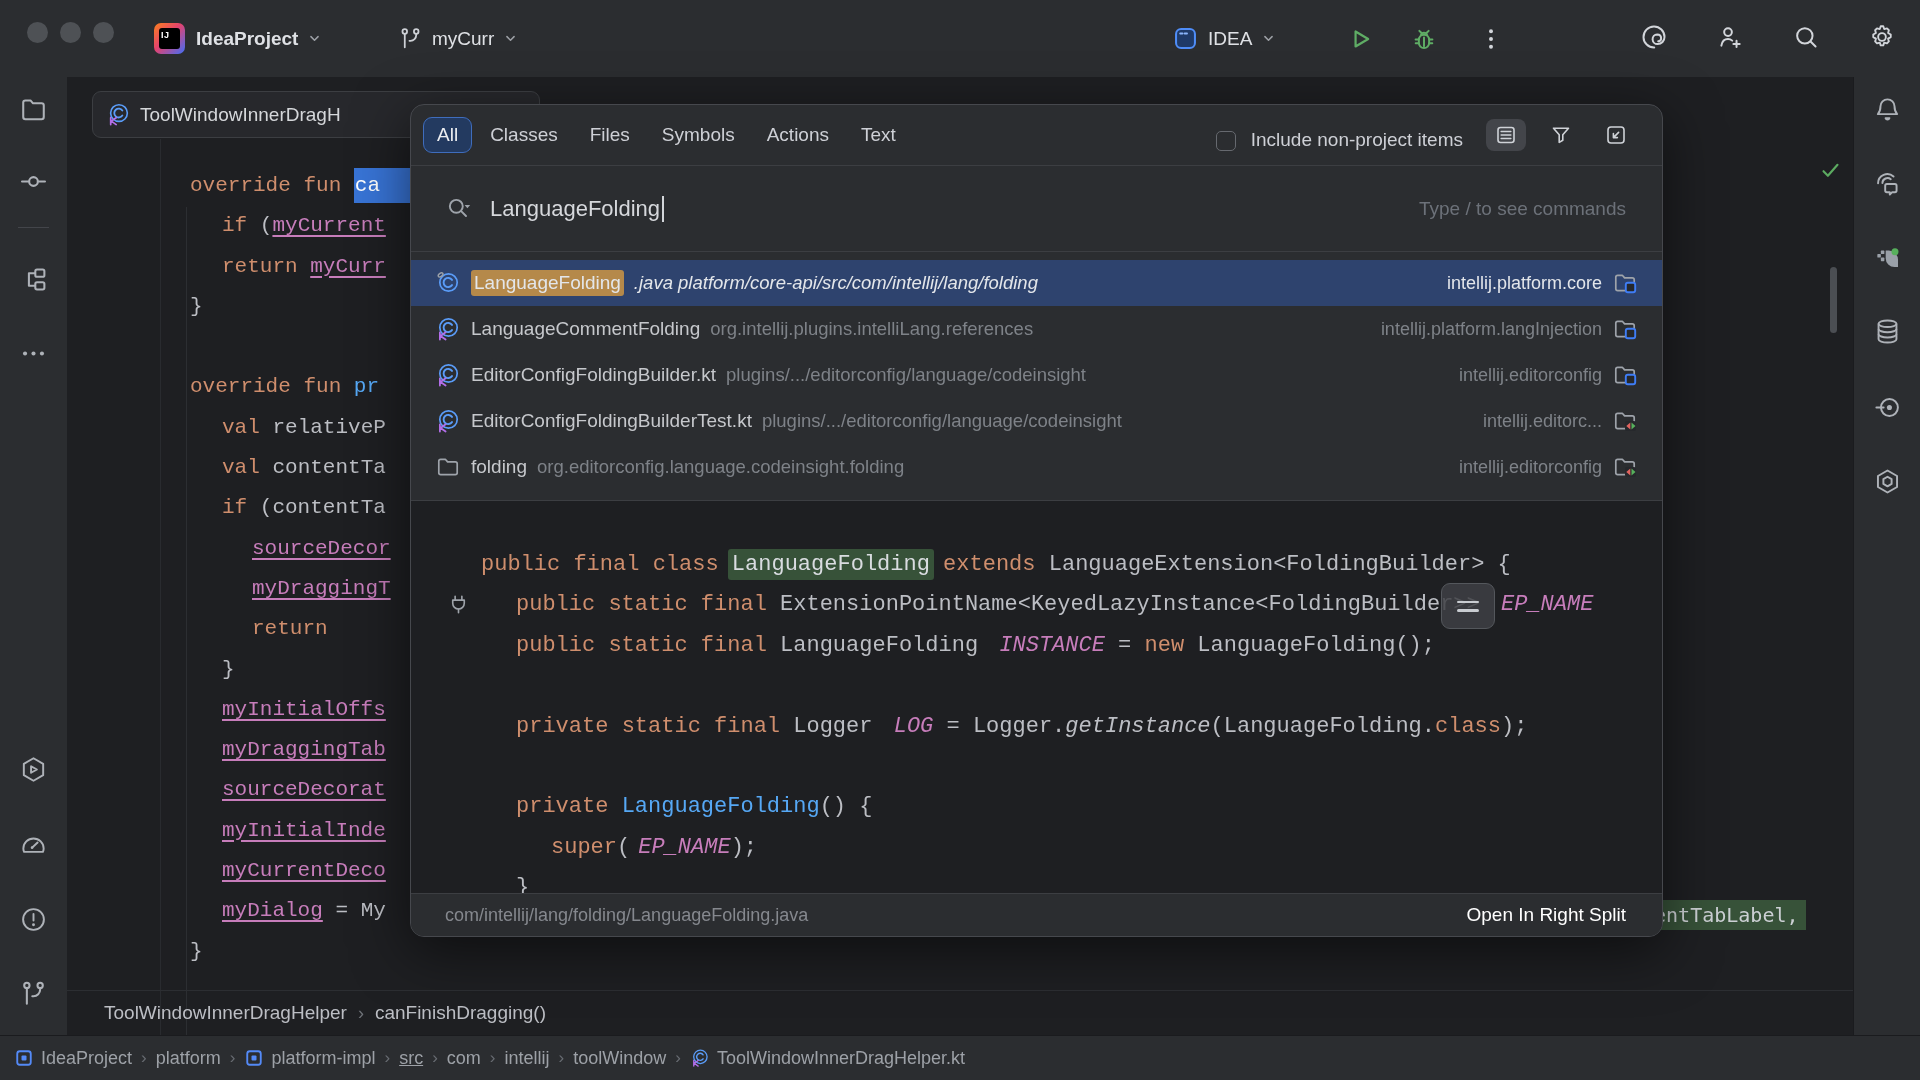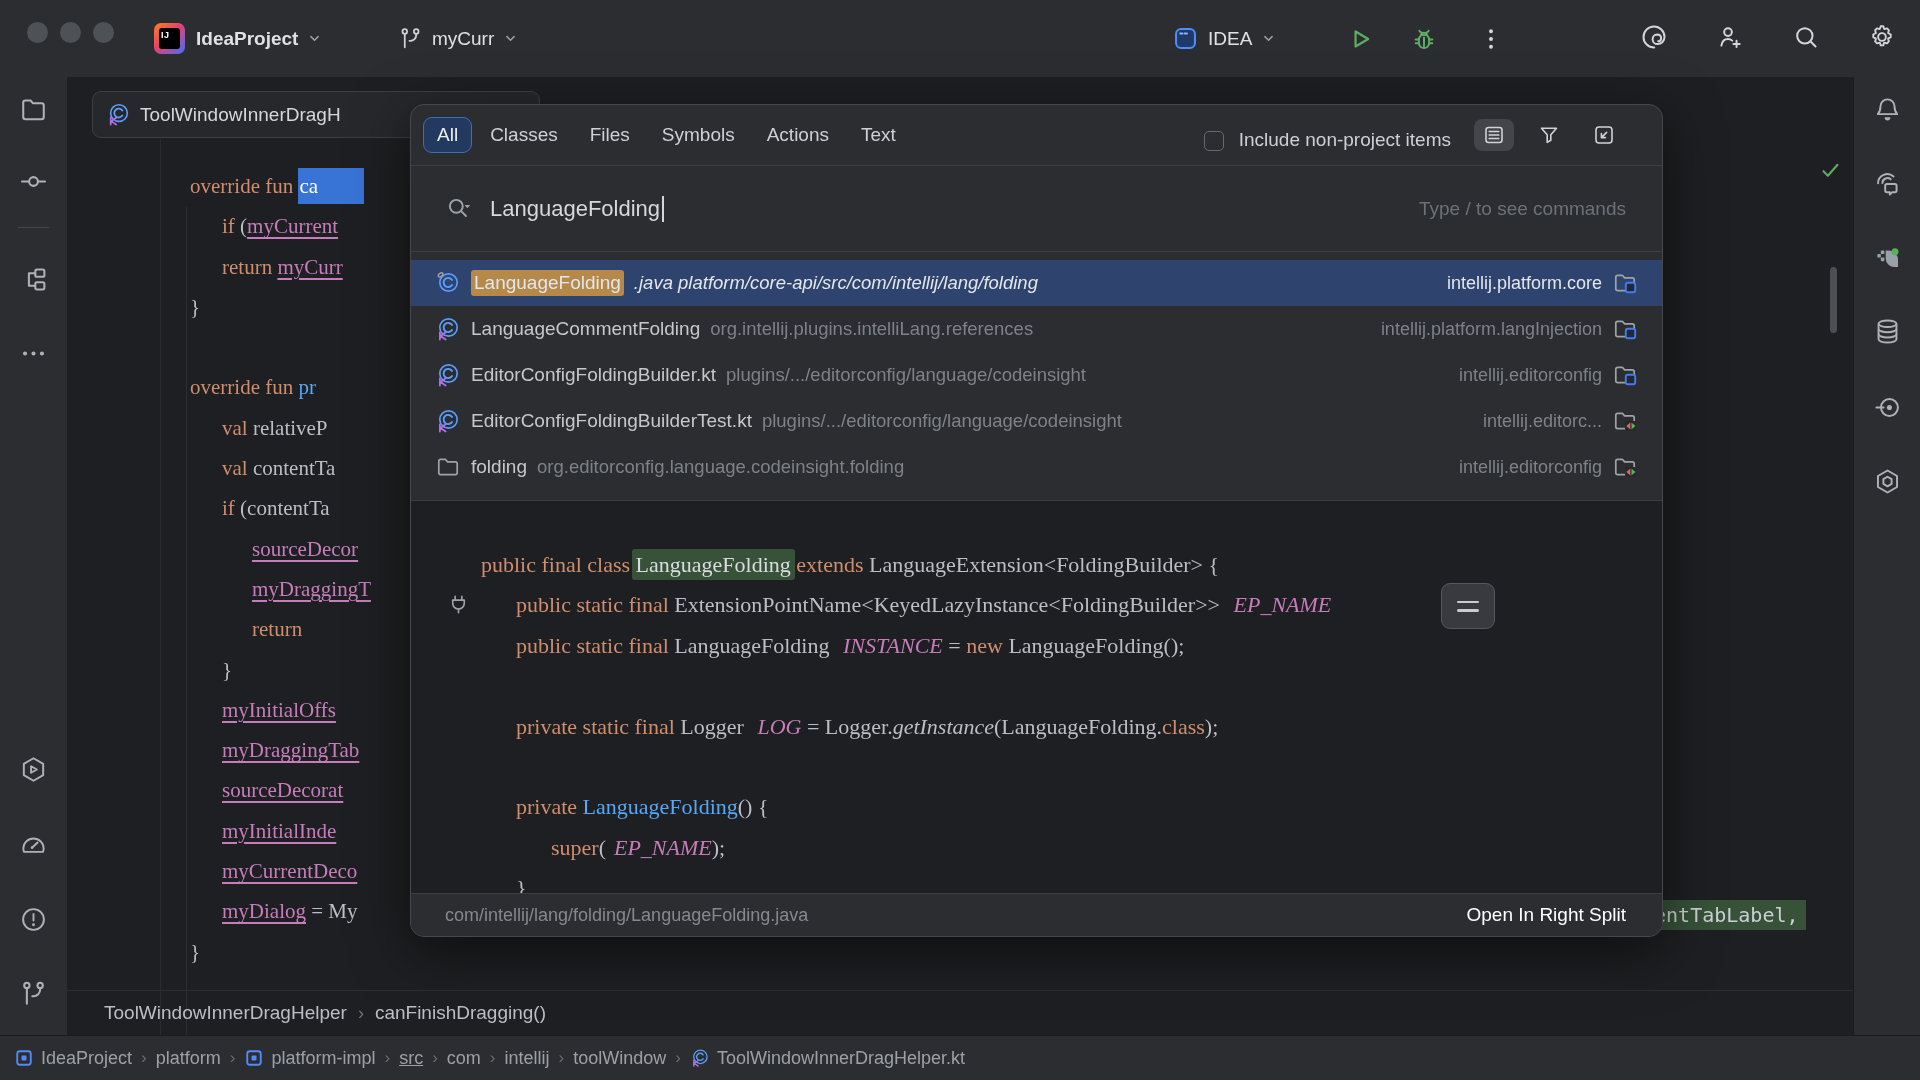--- a/index.html
+++ b/index.html
@@ -67,7 +67,7 @@
   .popup{position:absolute;left:410px;top:104px;width:1253px;height:833px;background:#2b2d30;
     border:1px solid #46484d;border-radius:14px;box-shadow:0 14px 56px rgba(0,0,0,.55);z-index:10;
     box-sizing:border-box;display:flex;flex-direction:column;overflow:hidden;}
-  .p-header{height:60px;flex:0 0 auto;border-bottom:1px solid #3c3e42;display:flex;align-items:center;padding:0 38px 0 12px;}
+  .p-header{height:60px;flex:0 0 auto;border-bottom:1px solid #3c3e42;display:flex;align-items:center;padding:0 26px 0 12px;}
   .ptabs{display:flex;align-items:center;gap:4px;}
   .ptab{padding:6px 13px;font-size:19px;color:#ced0d6;border:1px solid transparent;border-radius:9px;}
   .ptab.active{background:#233a60;border-color:#3f6dbd;color:#eceef1;}

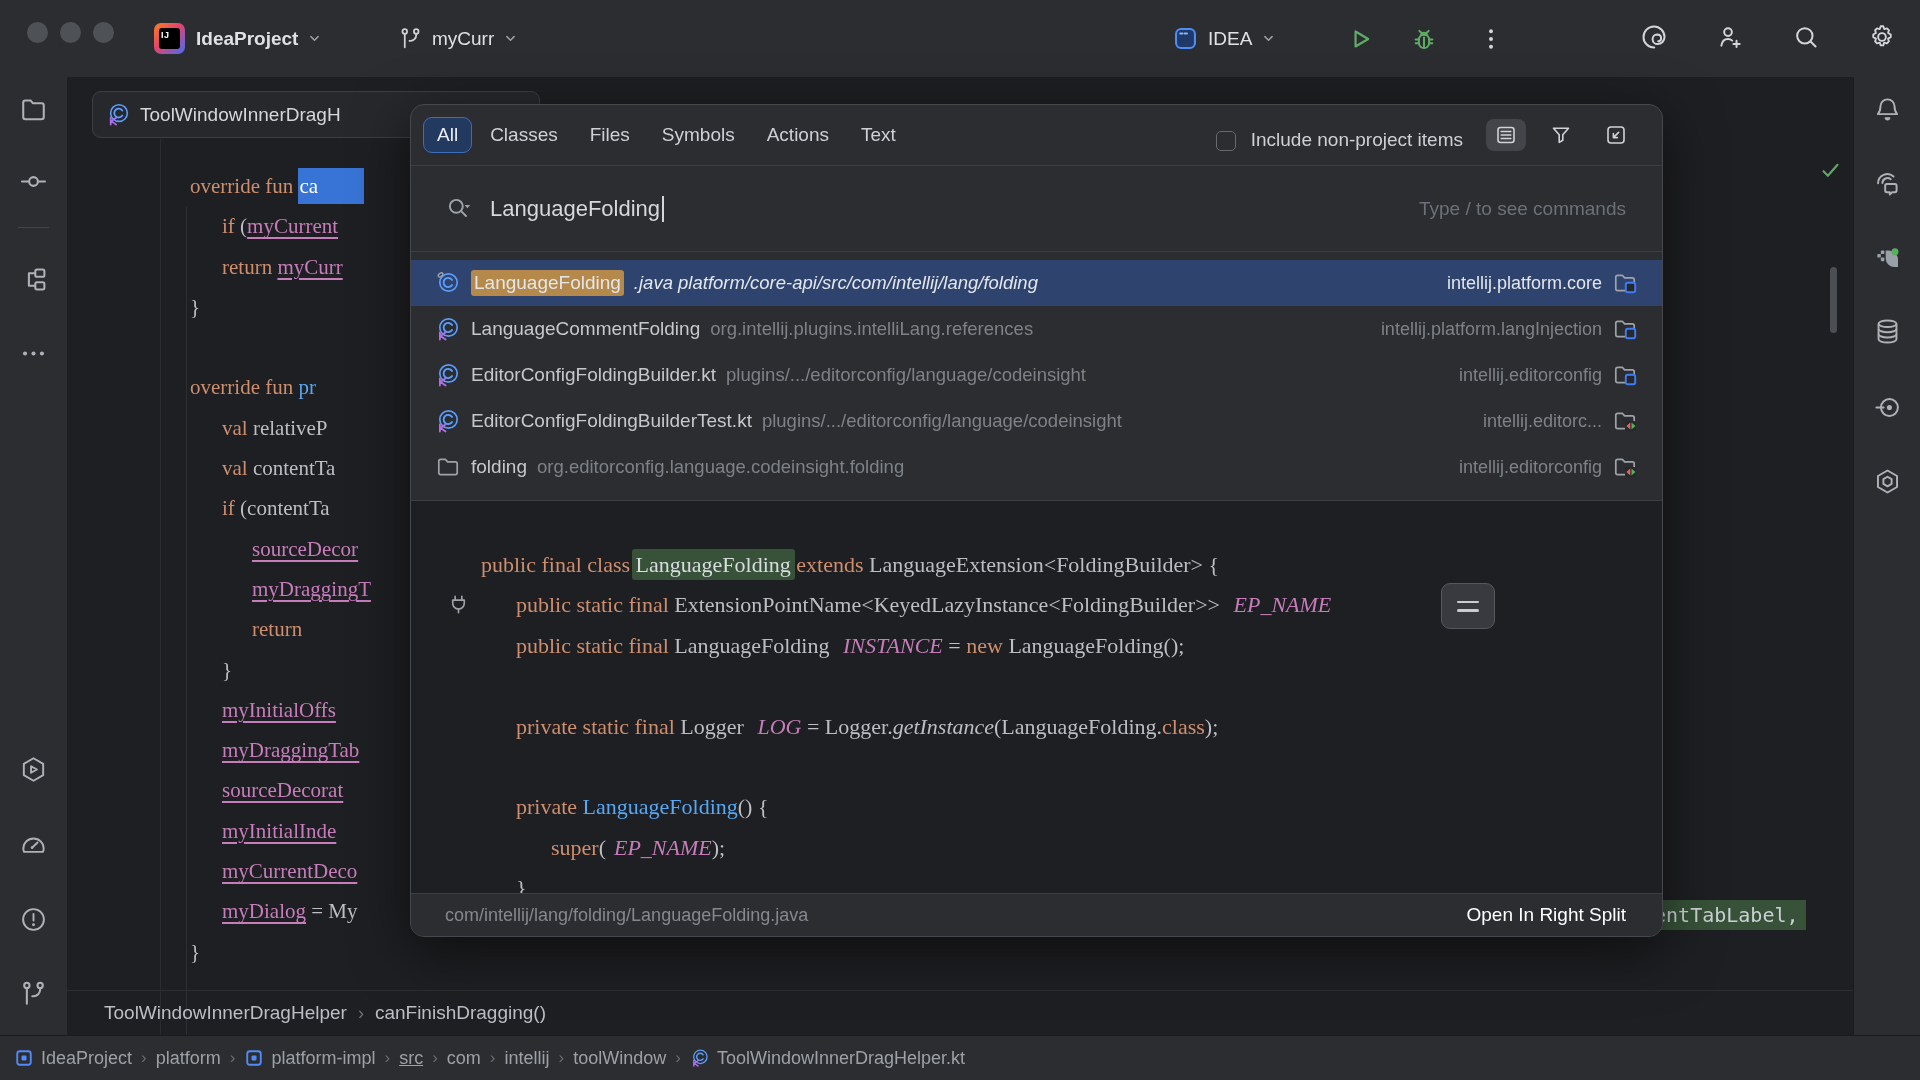--- a/index.html
+++ b/index.html
@@ -37,7 +37,7 @@
   .ed-tab .t{font-size:19px;color:#d5d7da;}
   .gutter-sep{position:absolute;left:93px;top:62px;width:1px;height:896px;background:#292b2f;}
   .indent-guide{position:absolute;left:119px;top:130px;width:1px;height:836px;background:#2c2e32;}
-  .bg-code,.pv-code{font-family:Liberation Serif, serif;white-space:pre;}
+  .bg-code,.pv-code{font-family:Liberation Mono, monospace;white-space:pre;}
   .bg-code{position:absolute;left:123px;top:89px;width:230px;font-size:21px;line-height:40.3px;overflow:hidden;}
   .code-line{position:relative;height:40.3px;}
   .tok-kw{color:#cf8e6d;}

